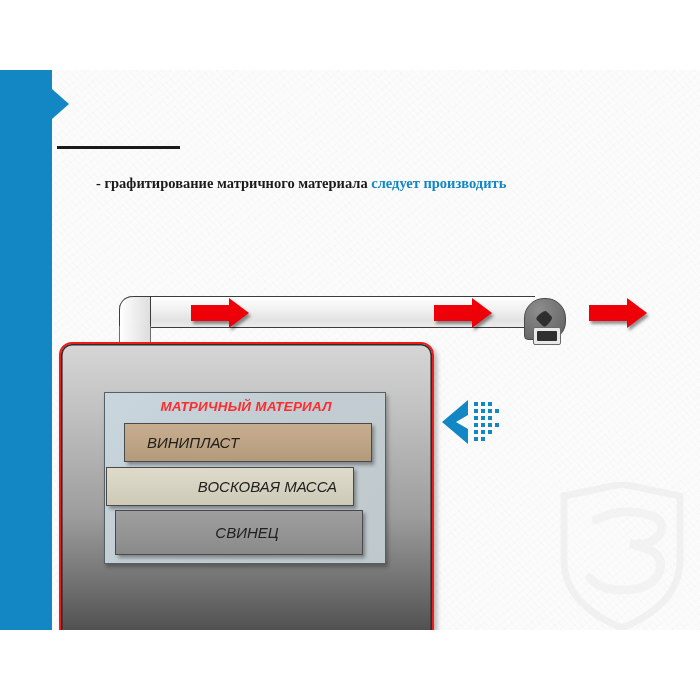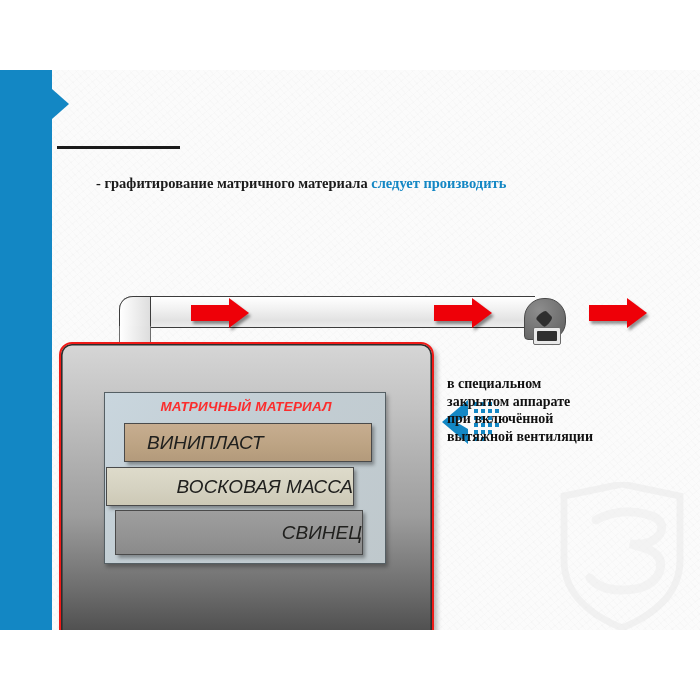--- a/index.html
+++ b/index.html
@@ -409,12 +409,6 @@
     </g>
   </svg>
 
-  <div id="callout-text">
-    <span class="line">в специальном</span>
-    <span class="line">закрытом аппарате</span>
-    <span class="line">при включённой</span>
-    <span class="line">вытяжной вентиляции</span>
-  </div>
 
   <svg id="watermark" viewBox="0 0 148 148">
     <path d="M16 14 L74 2 L132 14 L132 78 Q132 122 74 146 Q16 122 16 78 Z" fill="none" stroke="#e9e9e9" stroke-width="7"></path>

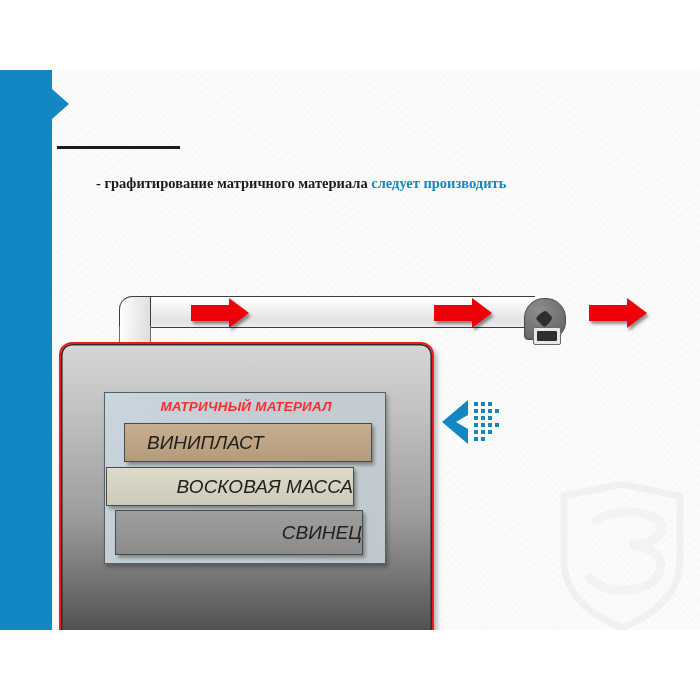--- a/index.html
+++ b/index.html
@@ -259,7 +259,7 @@
     font-family: "Liberation Sans", sans-serif;
     font-style: italic;
     font-weight: normal;
-    font-size: 19px;
+    font-size: 15px;
     color: #20201e;
     border: 1.5px solid #4a4a4a;
     box-sizing: border-box;

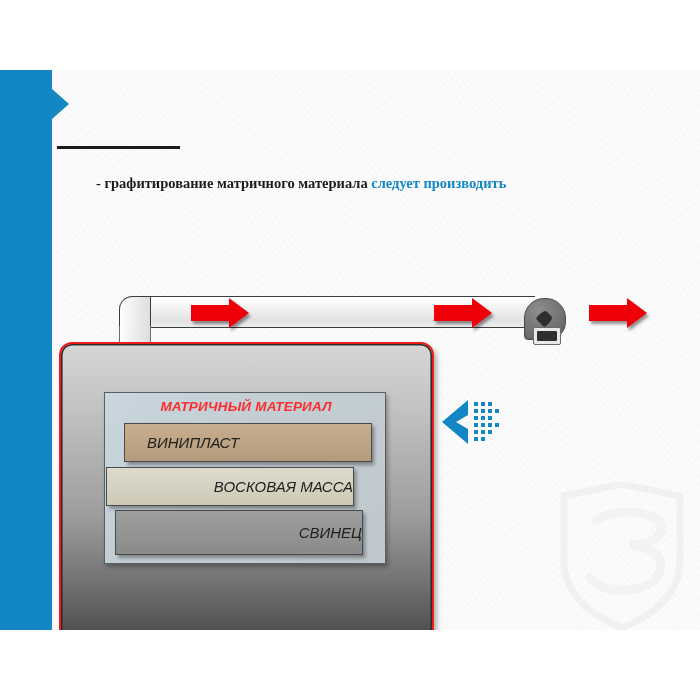--- a/index.html
+++ b/index.html
@@ -284,6 +284,7 @@
     height: 39px;
     background: linear-gradient(to bottom, #dedbcb 0%, #d5d2c1 55%, #cdc9b6 100%);
     justify-content: flex-end;
+    padding-right: 16px;
   }
   #layer-lead {
     left: 115px;

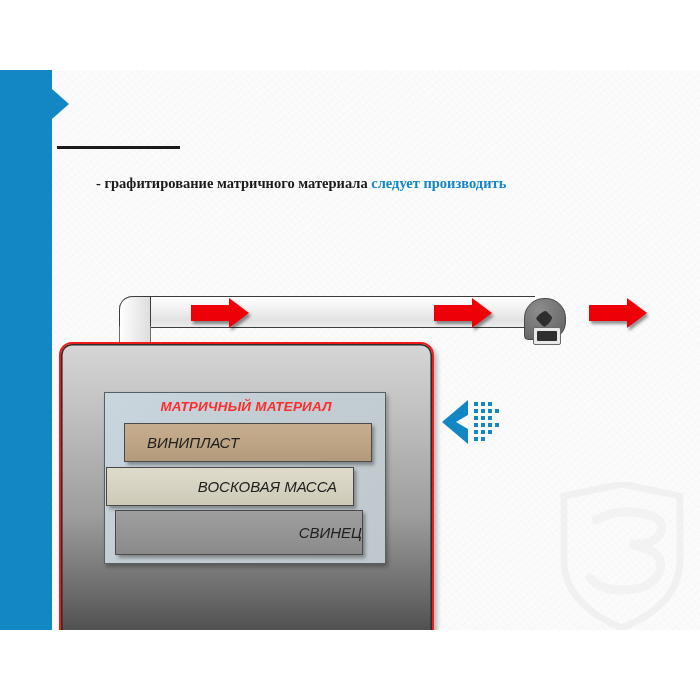--- a/index.html
+++ b/index.html
@@ -292,7 +292,7 @@
     width: 248px;
     height: 45px;
     background: linear-gradient(to bottom, #9e9e9e 0%, #949494 55%, #8a8a8a 100%);
-    justify-content: flex-end;
+    justify-content: center;
     padding-left: 16px;
   }
 

